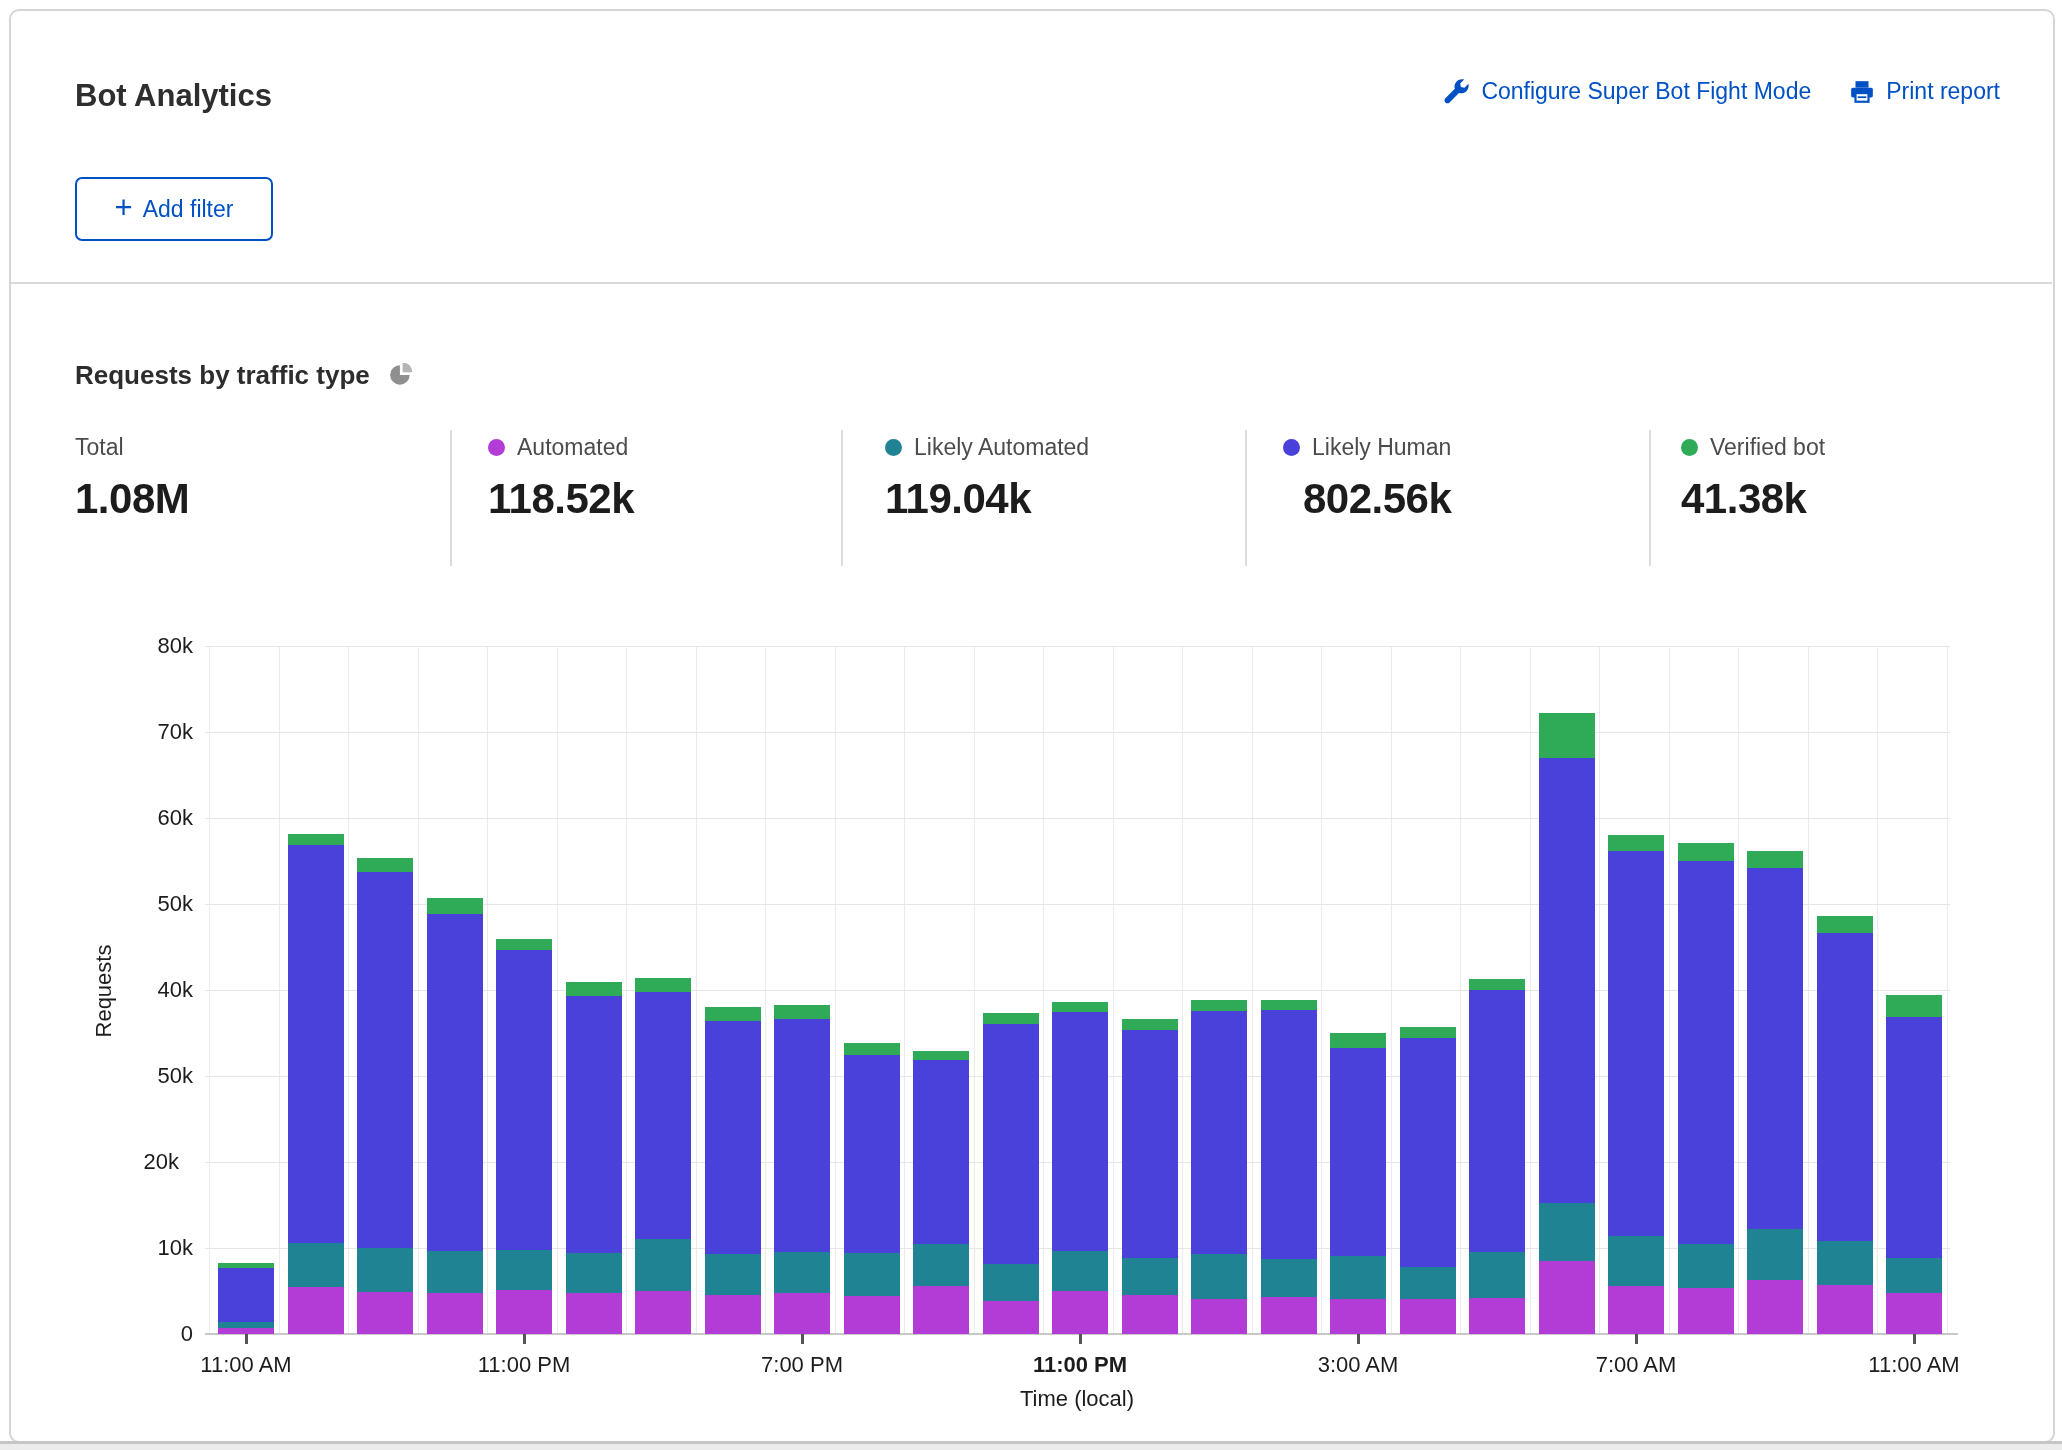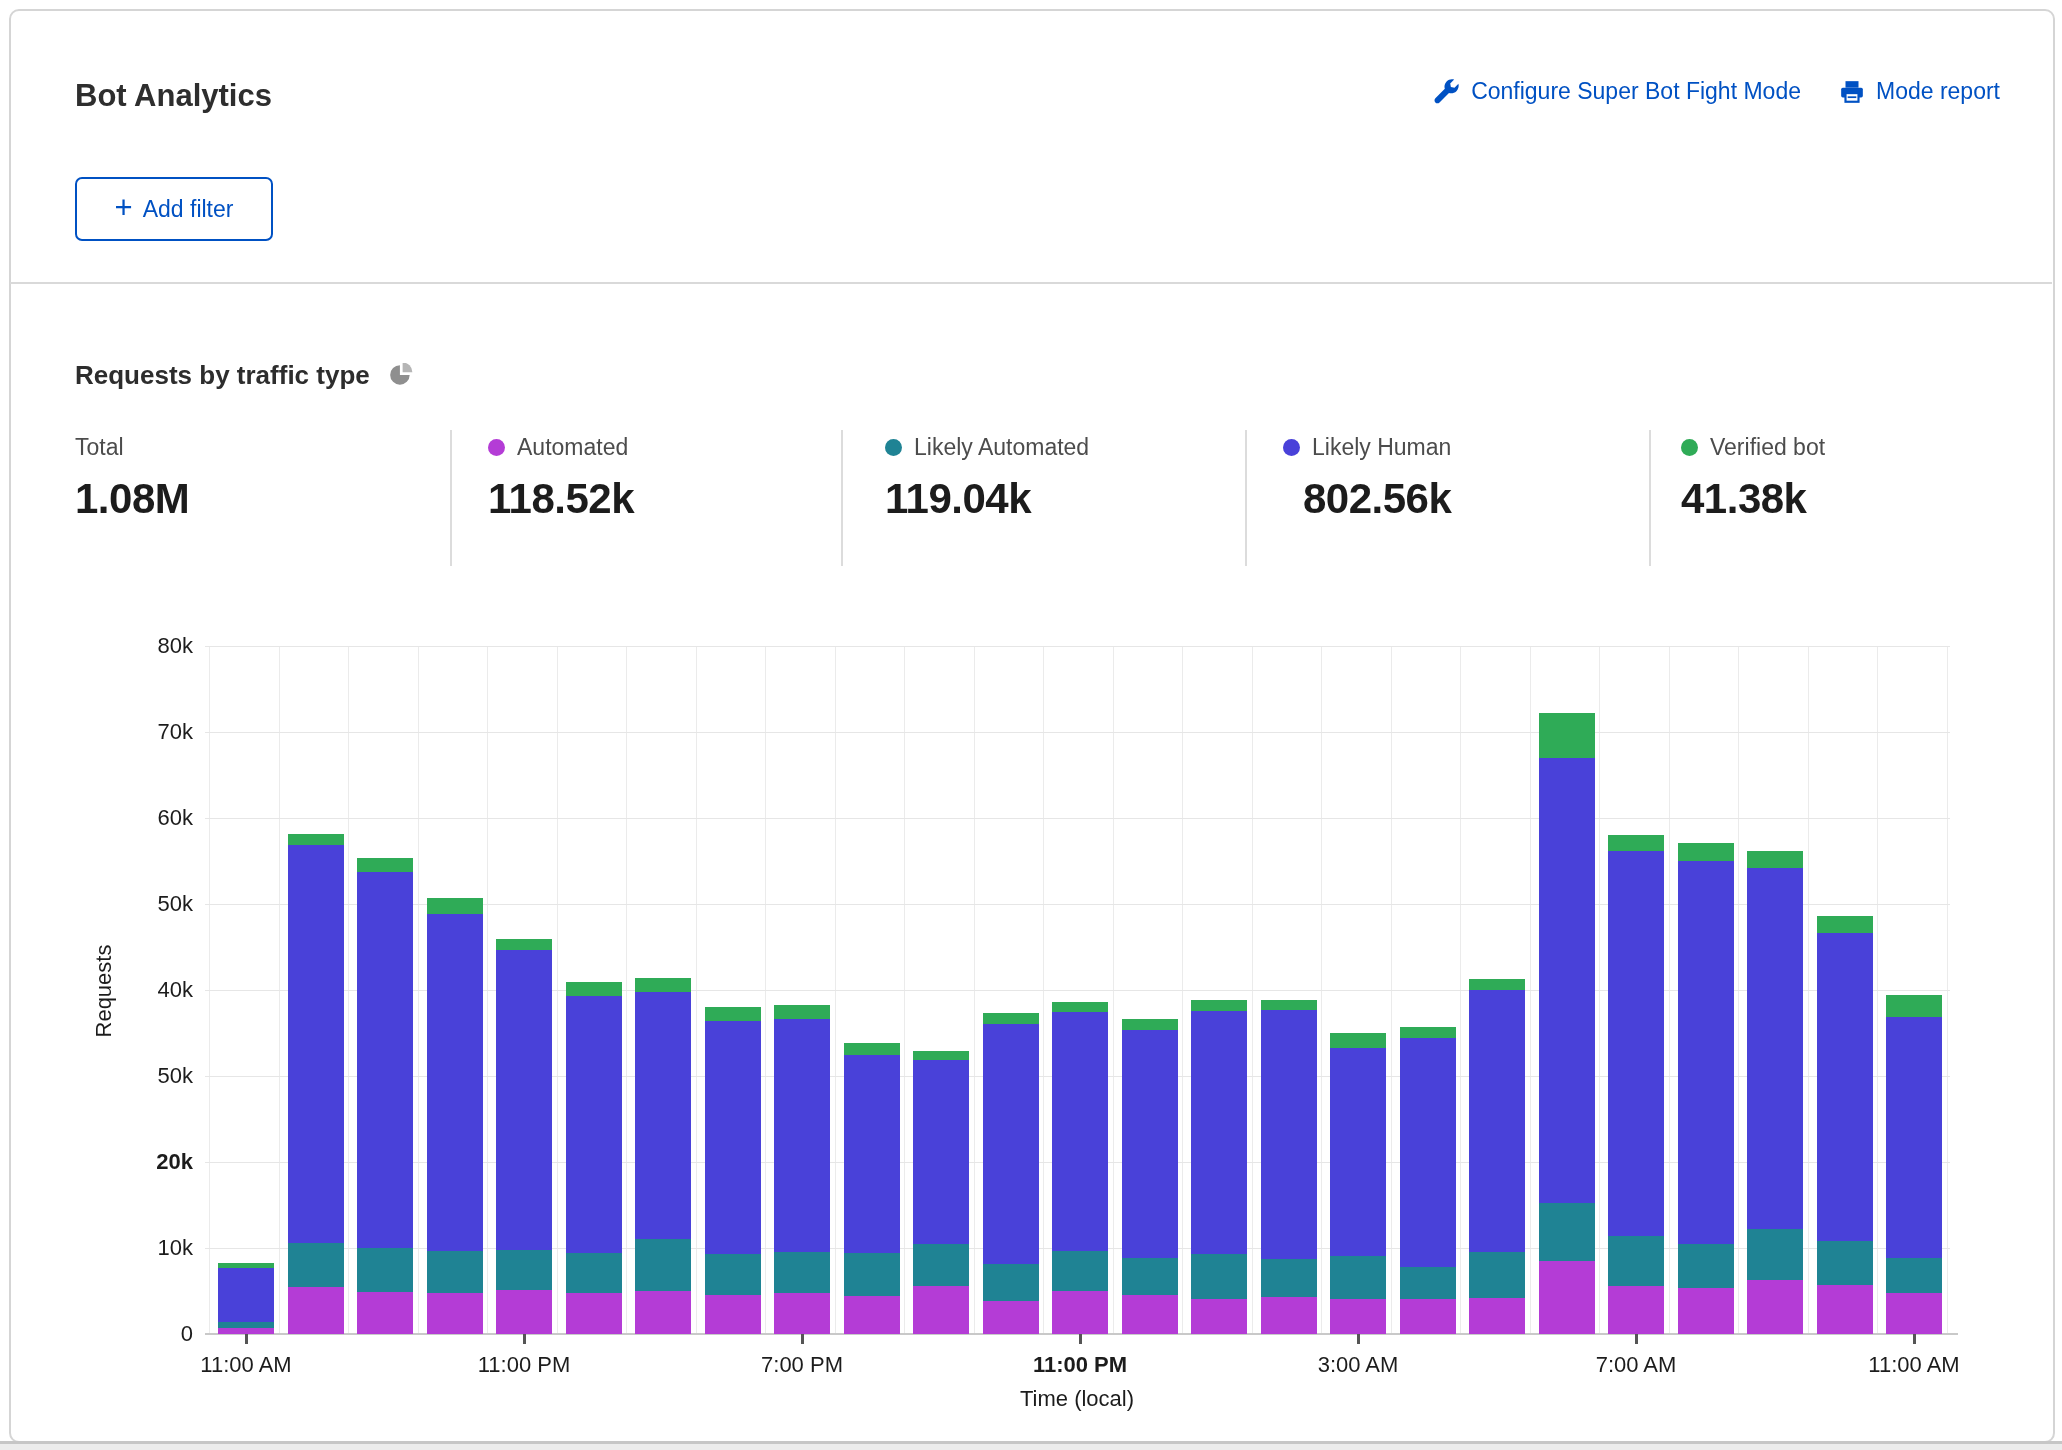--- a/index.html
+++ b/index.html
@@ -74,7 +74,7 @@
           <rect x="8" y="16" width="8" height="1.6" fill="#0051c3"></rect>
         </svg>
       </span>
-      <span>Mode report</span>
+      <span>Print report</span>
     </div>
   </div>
 

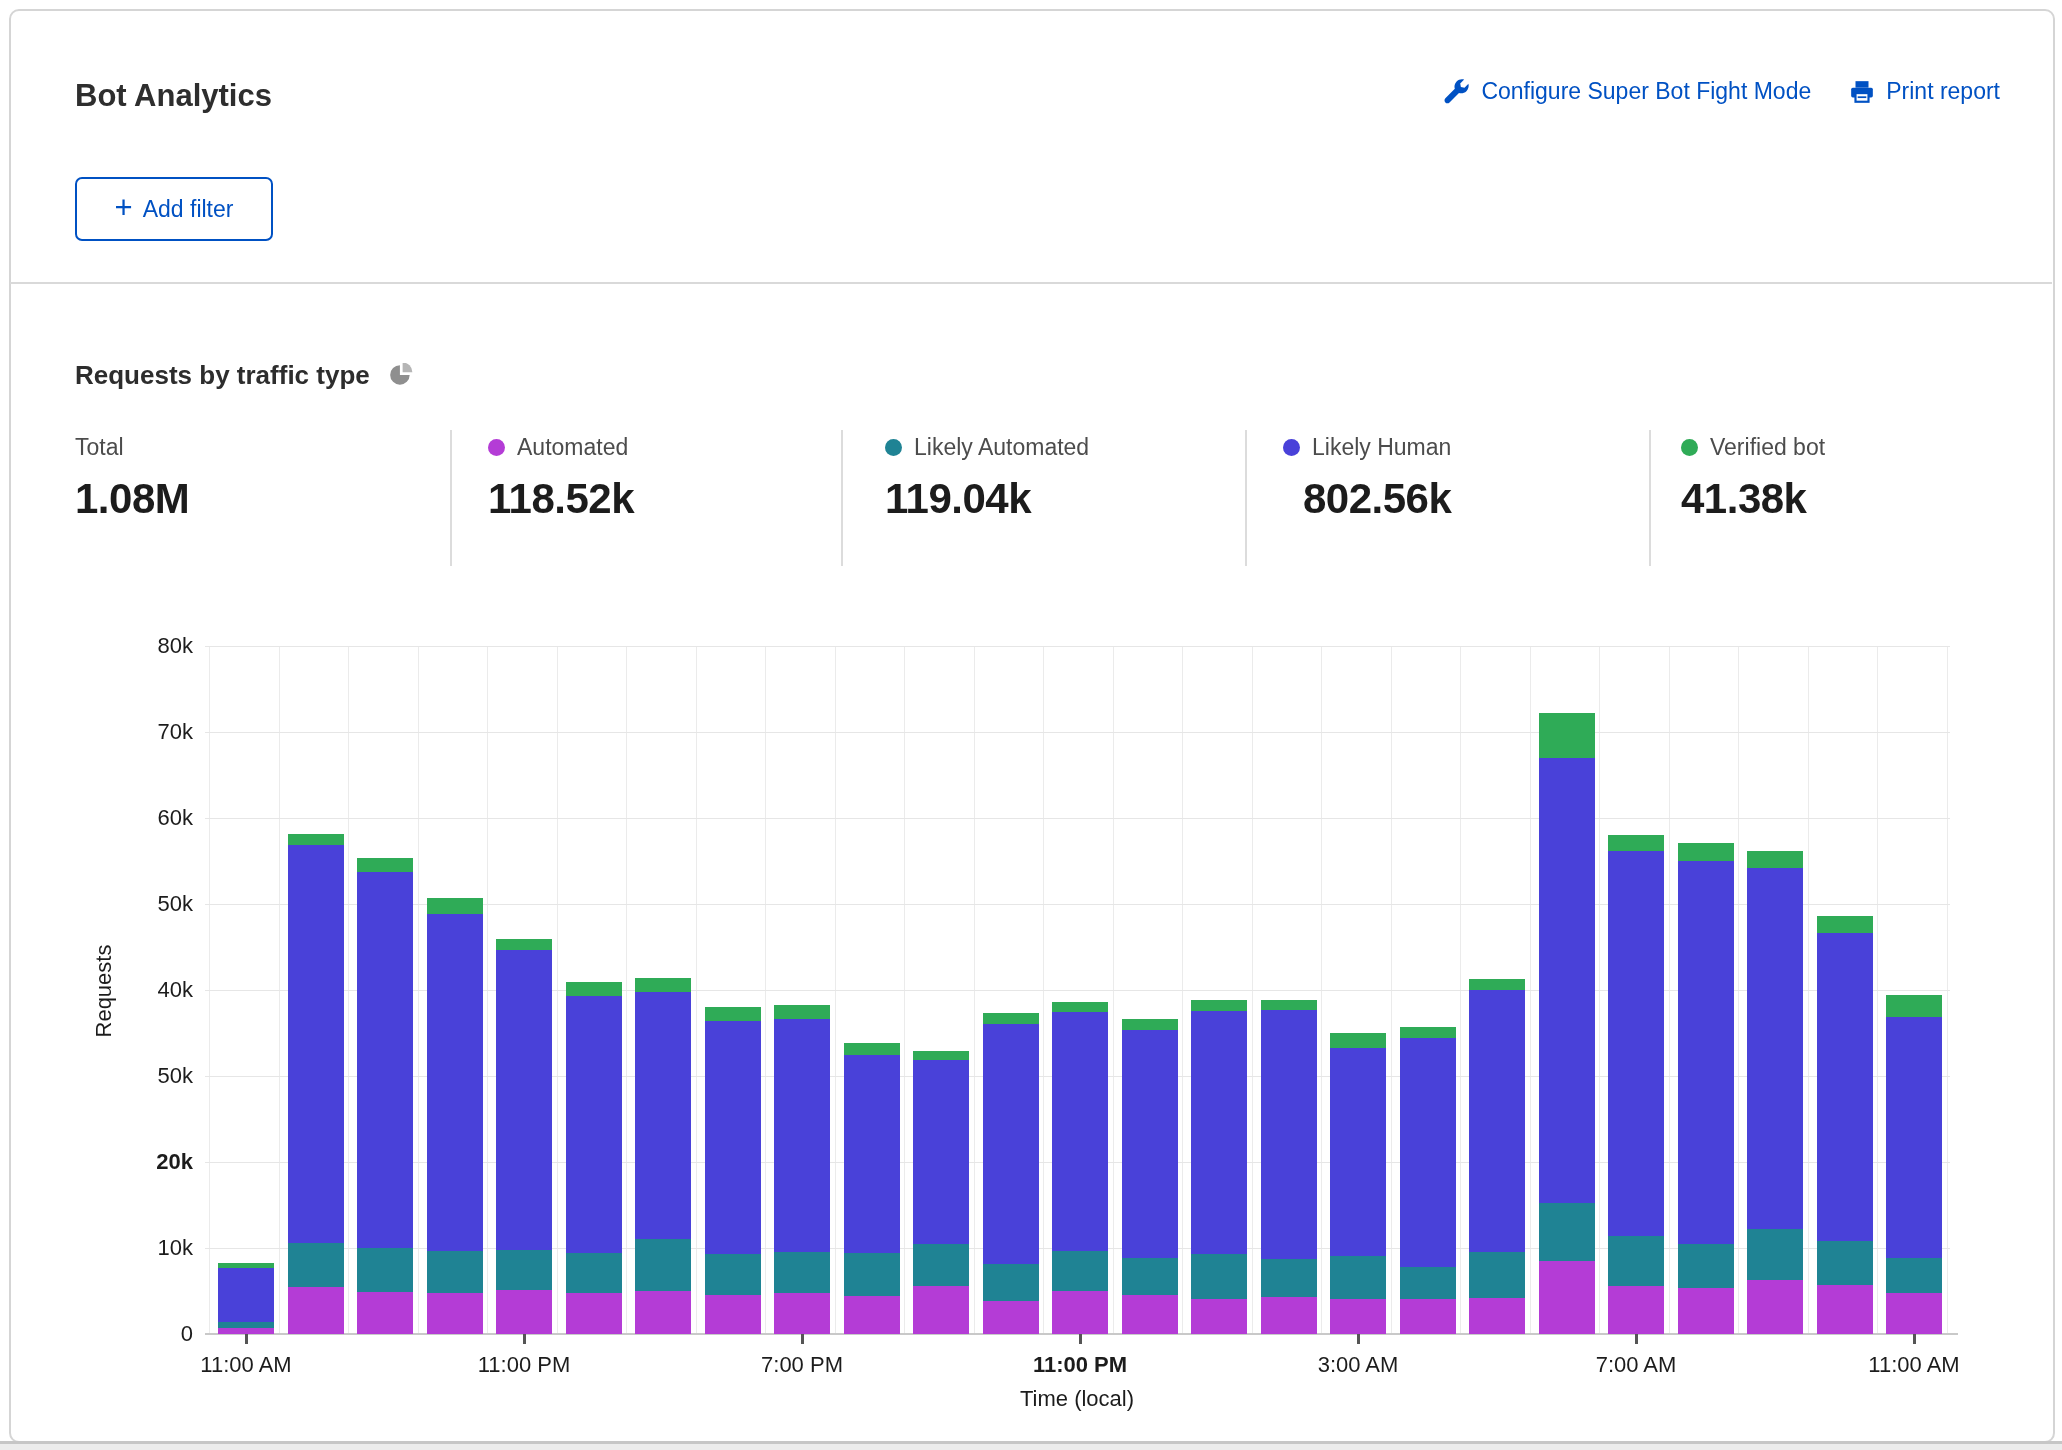--- a/index.html
+++ b/index.html
@@ -166,7 +166,7 @@
       <div class="gridline-h" style="left: 205px; top: 1248px; width: 1745px;"></div>
       <div class="ylab" style="left: 113px; top: 1235px;">10k</div>
       <div class="gridline-h" style="left: 205px; top: 1162px; width: 1745px;"></div>
-      <div class="ylab" style="left: 113px; top: 1149px; font-weight: bold;">20k</div>
+      <div class="ylab" style="left: 99px; top: 1149px;">20k</div>
       <div class="gridline-h" style="left: 205px; top: 1076px; width: 1745px;"></div>
       <div class="ylab" style="left: 113px; top: 1063px;">50k</div>
       <div class="gridline-h" style="left: 205px; top: 990px; width: 1745px;"></div>

